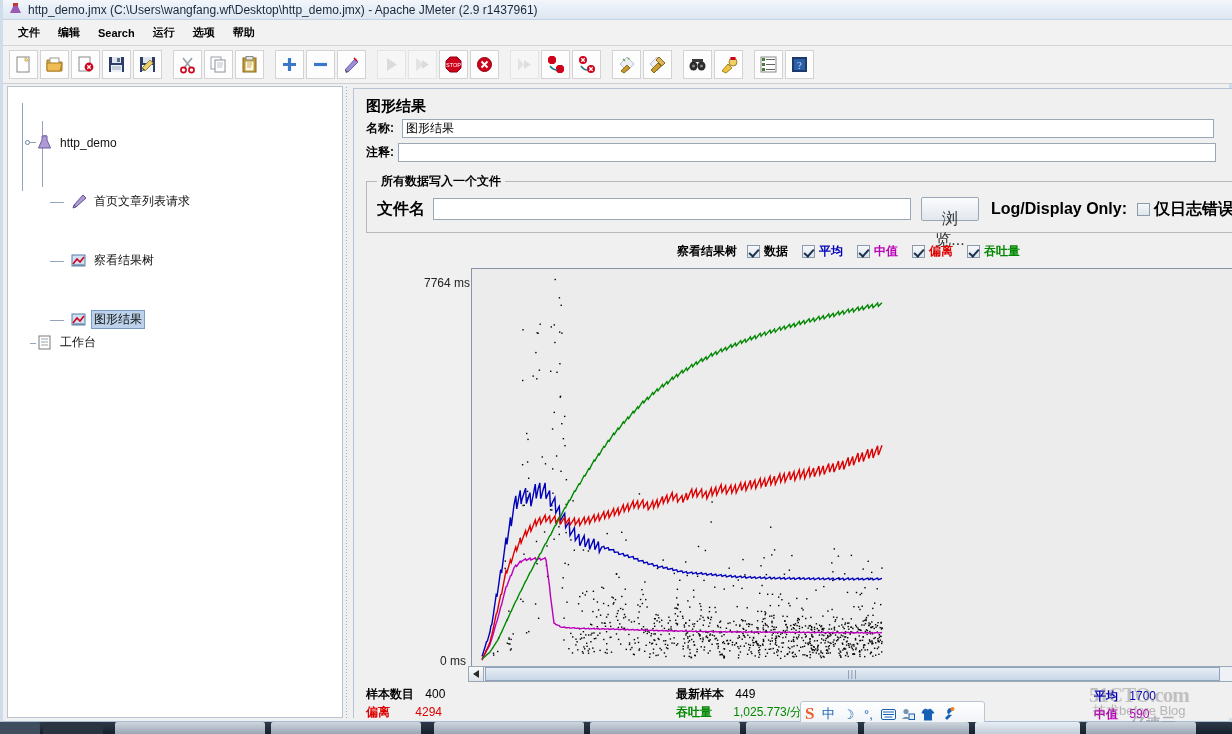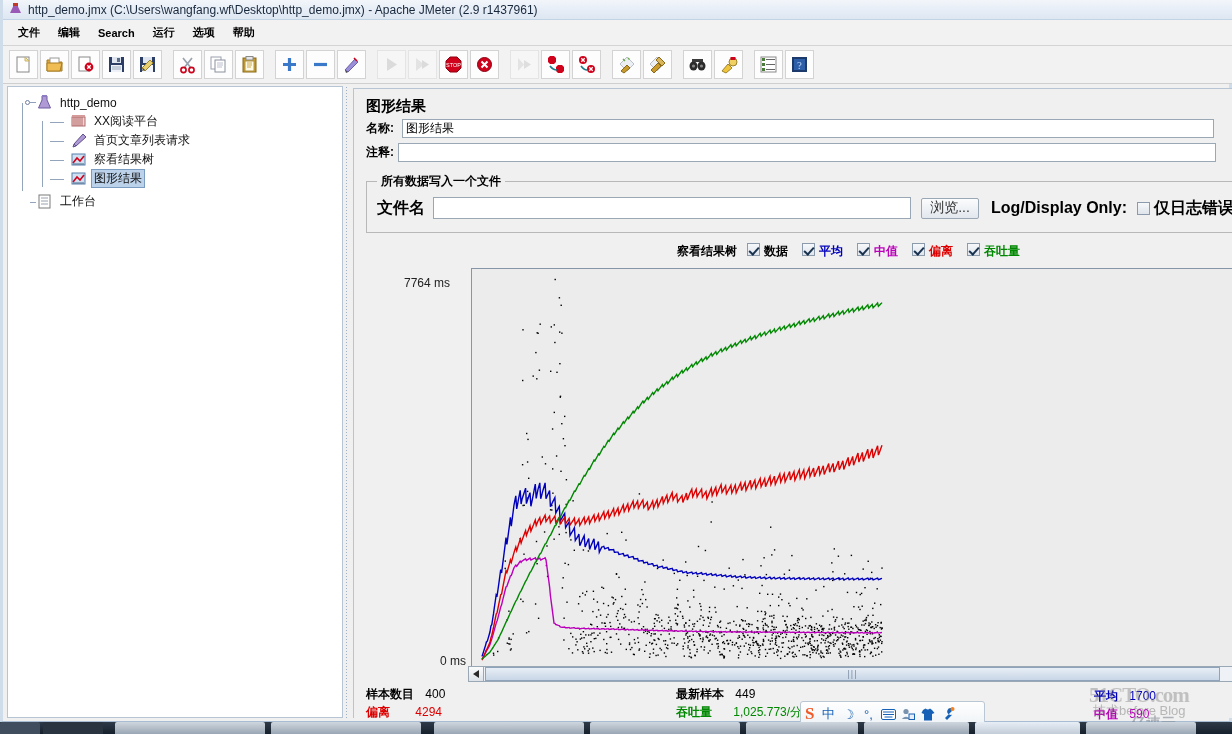--- a/index.html
+++ b/index.html
@@ -122,6 +122,7 @@
     display: flex; align-items: center;
     height: 19px; white-space: nowrap;
     position: relative;
+    margin-top: 40px;
   }
   .tnode .lbl { padding: 1px 3px; }
   .tnode.selected .lbl {

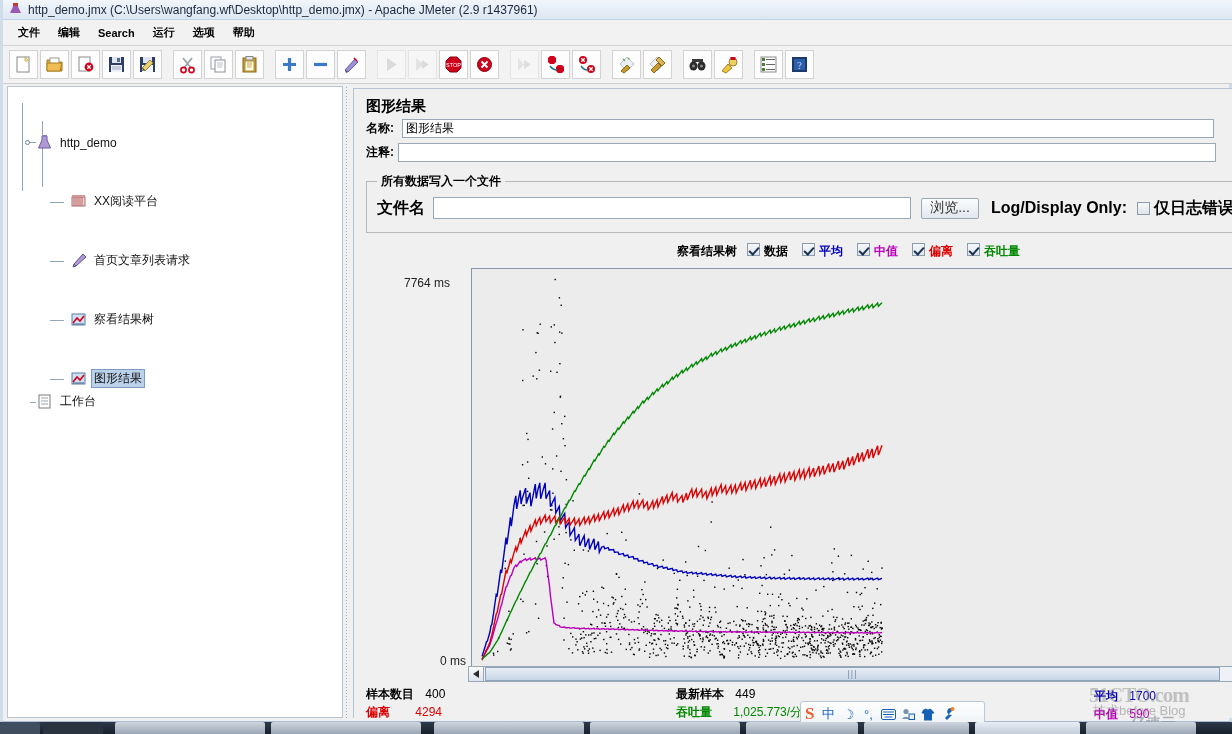--- a/index.html
+++ b/index.html
@@ -548,17 +548,6 @@
         </div>
 
 
-        <div class="tnode" style="padding-left:54px;">
-          <span class="hline" style="left:34px; top:10px; width:14px;"></span>
-          <span class="ico">
-            <svg width="17" height="15" viewBox="0 0 17 15">
-                <rect x="2" y="3" width="13" height="9" fill="#f6d2d2" stroke="#b06a6a"></rect>
-                <path d="M4 3v9M6 3v9M8 3v9M10 3v9M12 3v9" stroke="#b06a6a"></path>
-                <rect x="2" y="1" width="13" height="2" fill="#d59a9a"></rect>
-              </svg>
-          </span>
-          <span class="lbl">XX阅读平台</span>
-        </div>
 
         <div class="tnode" style="padding-left:54px;">
           <span class="hline" style="left:34px; top:10px; width:14px;"></span>

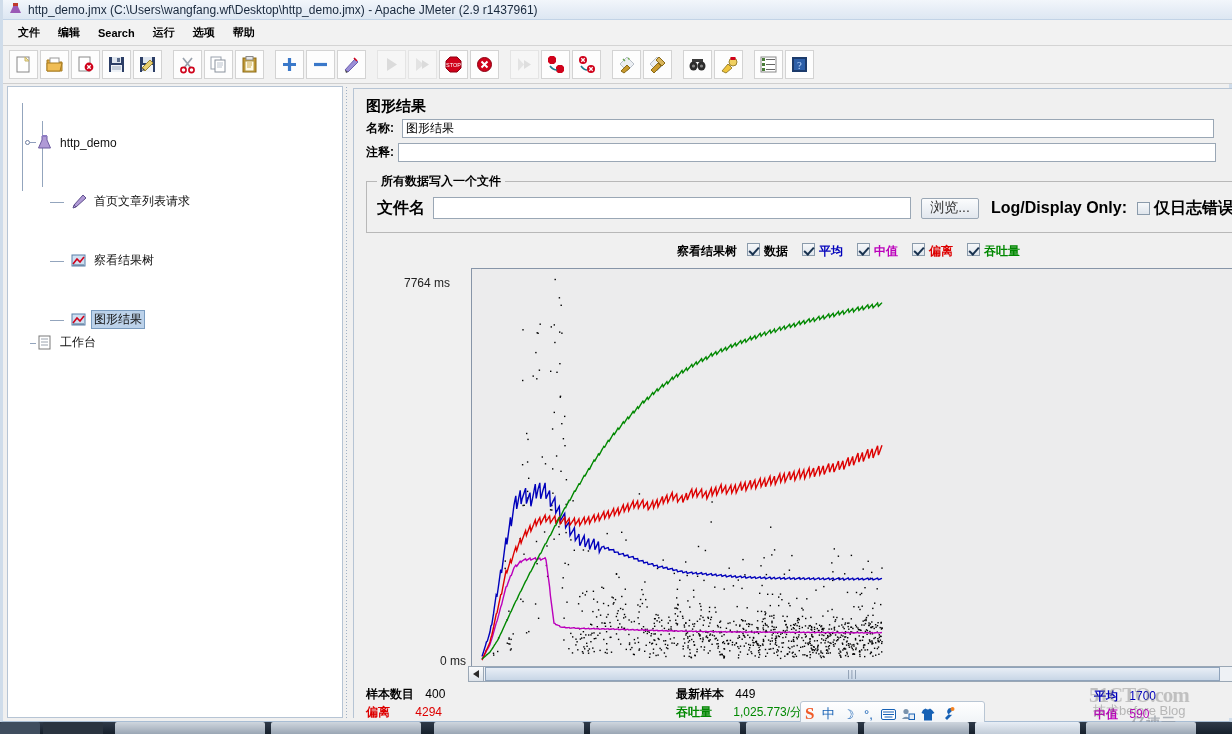--- a/index.html
+++ b/index.html
@@ -186,8 +186,8 @@
   .btn {
     border: 1px solid #9aa7b5;
     background: linear-gradient(to bottom,#fbfcfd,#e2e7ee);
-    font-size: 14px; color: #333;
-    height: 21px; padding: 0 8px;
+    font-size: 16px; color: #333;
+    height: 21px; padding: 11px 8px;
     border-radius: 2px;
     font-family: "Liberation Sans", sans-serif;
   }

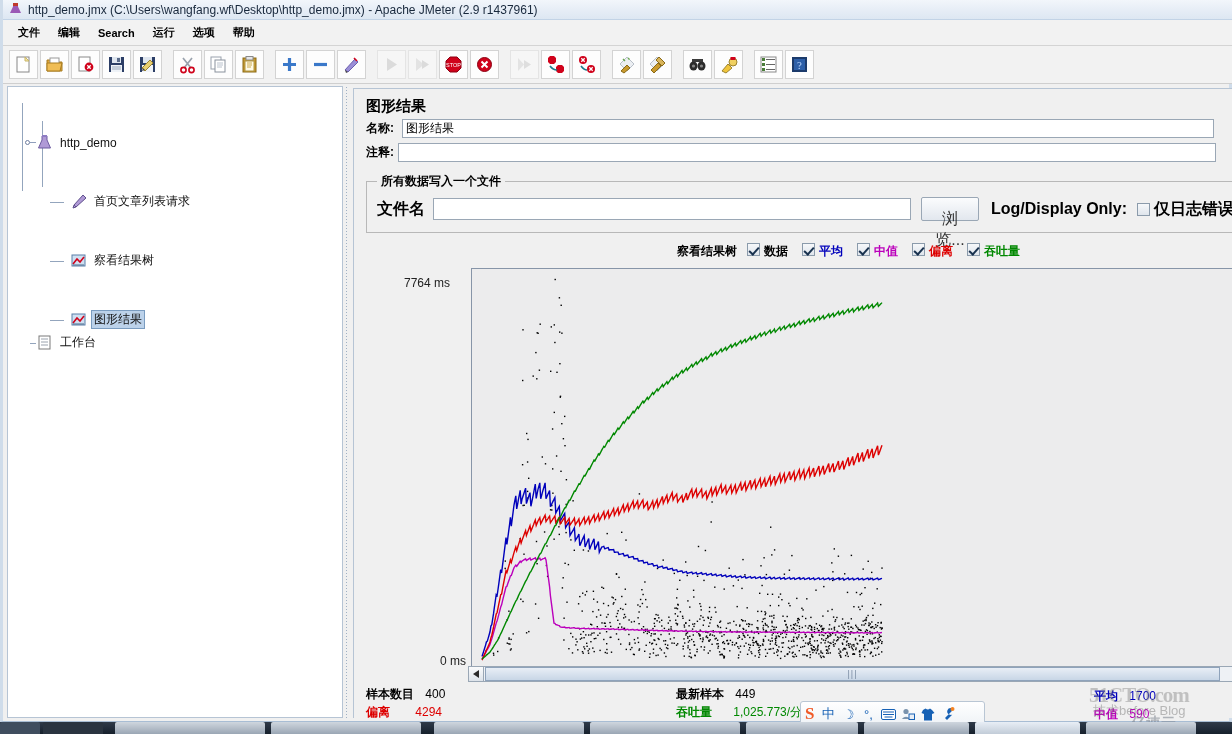--- a/index.html
+++ b/index.html
@@ -212,7 +212,7 @@
     display: flex; align-items: center;
     font-size: 12px; font-weight: bold;
   }
-  .legend-item { display: flex; margin-right: 14px; }
+  .legend-item { display: flex; align-items: center; margin-right: 14px; }
   .legend-title { color: #000; margin-right: 10px; }
 
   

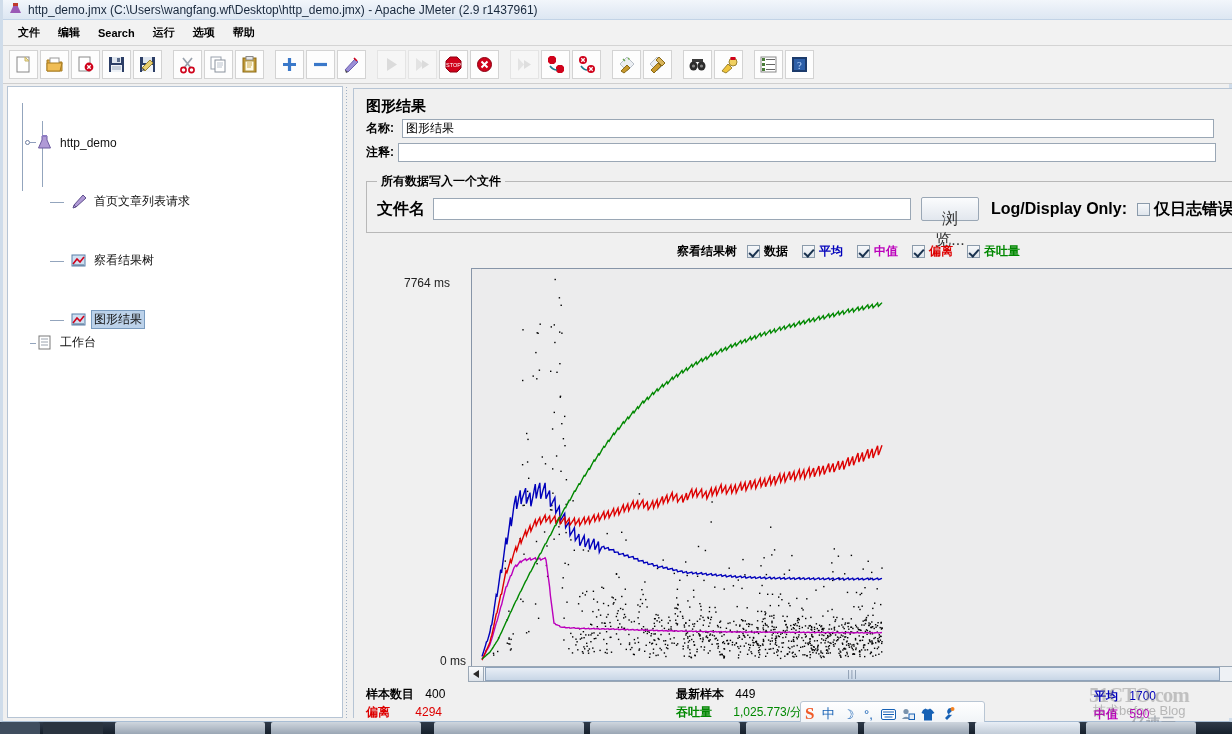--- a/index.html
+++ b/index.html
@@ -655,7 +655,7 @@
     </div>
 
     <div class="graph-wrap">
-      <div class="ylab" style="top:8px; left:4px; width:80px;">7764 ms</div>
+      <div class="ylab" style="top:8px; left:24px; width:80px;">7764 ms</div>
       <div class="ylab" style="top:386px; left:20px; width:80px;">0 ms</div>
       <div class="plot">
         <svg id="chart-svg" width="764" height="399" viewBox="0 0 764 399">

